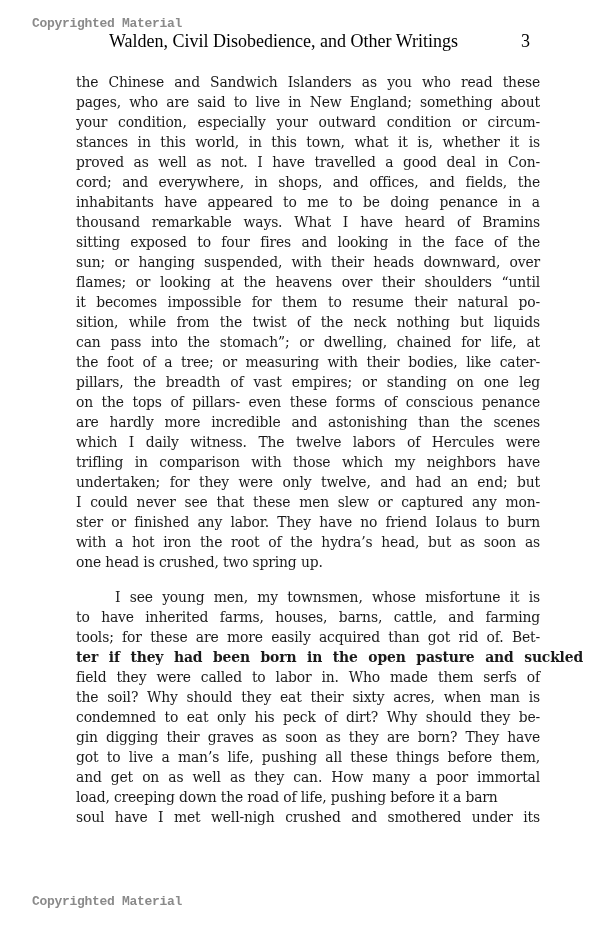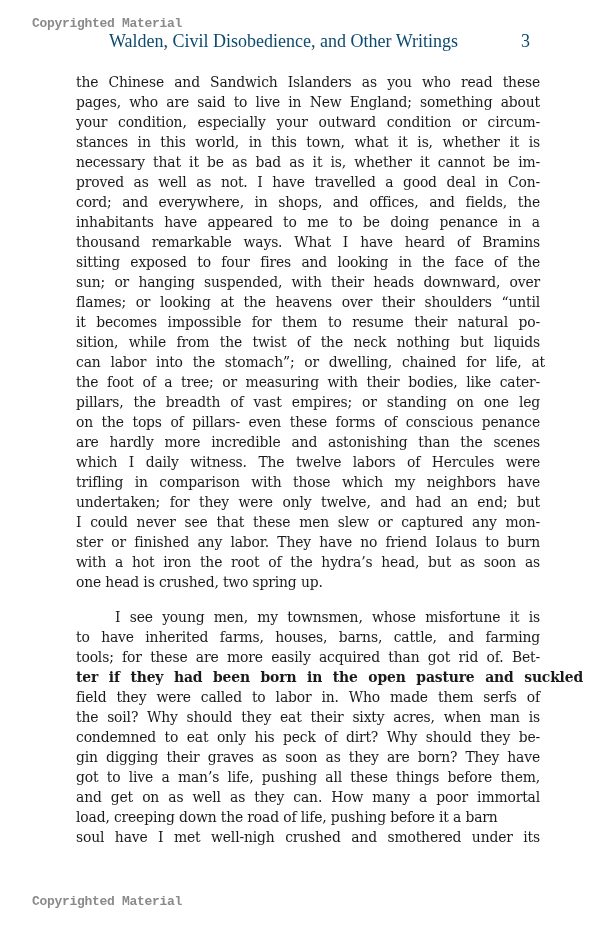--- a/index.html
+++ b/index.html
@@ -13,7 +13,7 @@
   .wm-bottom { top: 894px; }
   .running-head {
     position: absolute; top: 31px; left: 0; width: 600px; height: 24px;
-    font-family: "Liberation Serif", serif; font-size: 18px; color: #0c4a6e;
+    font-family: "Liberation Serif", serif; font-size: 18px; color: #000000;
   }
   .running-title { position: absolute; left: 109px; top: 0; white-space: nowrap; }
   .page-number { position: absolute; left: 521px; top: 0; }

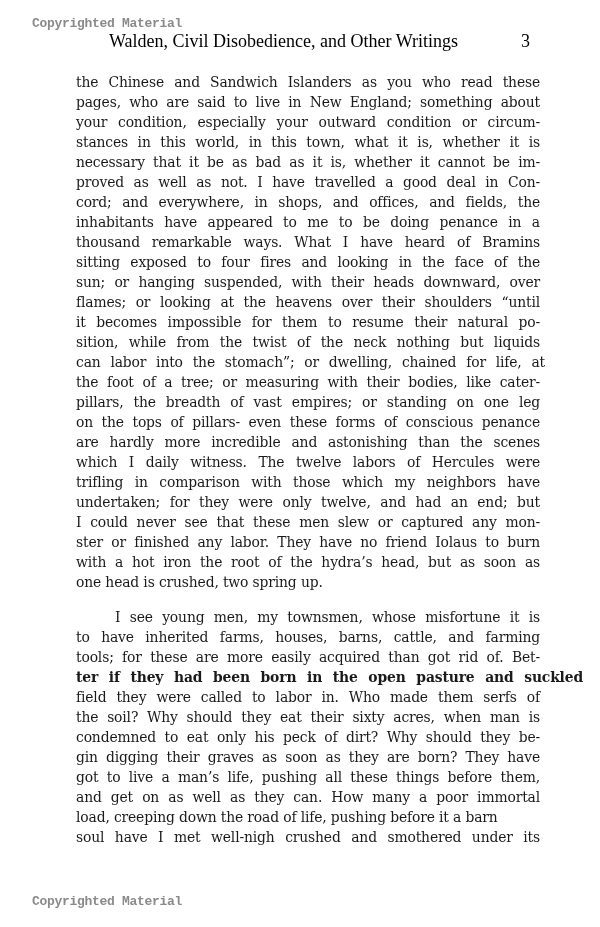--- a/index.html
+++ b/index.html
@@ -44,7 +44,6 @@
       <span class="line" style="display: block; width: auto; text-align: left; text-align-last: left; word-spacing: 4.025px;">pages, who are said to live in New England; something about</span>
       <span class="line" style="display: block; width: auto; text-align: left; text-align-last: left; word-spacing: 6.54464px;">your condition, especially your outward condition or circum-</span>
       <span class="line" style="display: block; width: auto; text-align: left; text-align-last: left; word-spacing: 5.30599px;">stances in this world, in this town, what it is, whether it is</span>
-      <span class="line" style="display: block; width: auto; text-align: left; text-align-last: left; word-spacing: 3.96034px;">necessary that it be as bad as it is, whether it cannot be im-</span>
       <span class="line" style="display: block; width: auto; text-align: left; text-align-last: left; word-spacing: 5.32292px;">proved as well as not. I have travelled a good deal in Con-</span>
       <span class="line" style="display: block; width: auto; text-align: left; text-align-last: left; word-spacing: 6.34549px;">cord; and everywhere, in shops, and offices, and fields, the</span>
       <span class="line" style="display: block; width: auto; text-align: left; text-align-last: left; word-spacing: 6.22656px;">inhabitants have appeared to me to be doing penance in a</span>

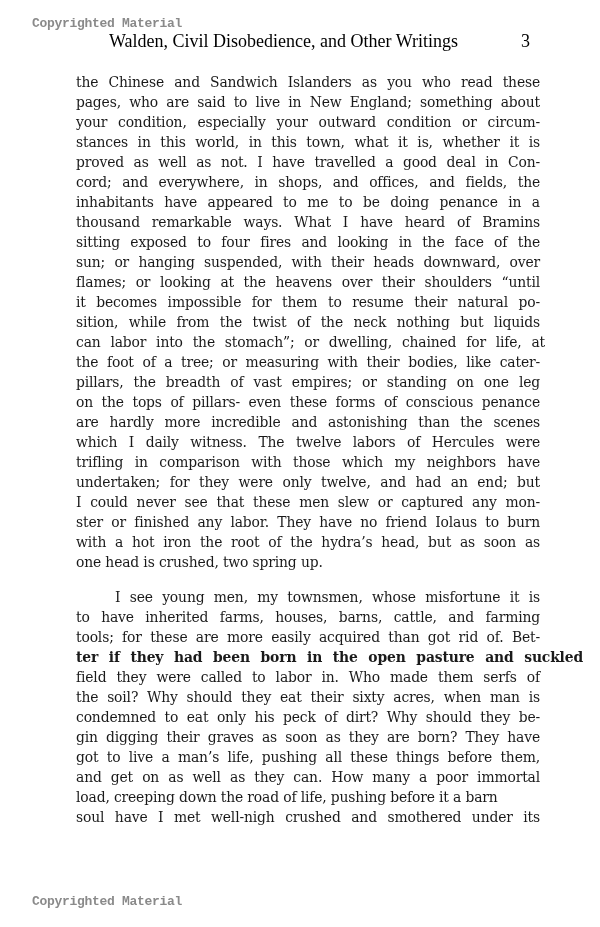--- a/index.html
+++ b/index.html
@@ -53,7 +53,7 @@
       <span class="line" style="display: block; width: auto; text-align: left; text-align-last: left; word-spacing: 5.3559px;">flames; or looking at the heavens over their shoulders “until</span>
       <span class="line" style="display: block; width: auto; text-align: left; text-align-last: left; word-spacing: 6.31076px;">it becomes impossible for them to resume their natural po-</span>
       <span class="line" style="display: block; width: auto; text-align: left; text-align-last: left; word-spacing: 6.25469px;">sition, while from the twist of the neck nothing but liquids</span>
-      <span class="line" style="display: block; width: auto; text-align: left; text-align-last: left; word-spacing: 5.56719px;">can labor into the stomach”; or dwelling, chained for life, at</span>
+      <span class="line" style="display: block; width: auto; text-align: left; text-align-last: left; word-spacing: 5.56719px;">can pass into the stomach”; or dwelling, chained for life, at</span>
       <span class="line" style="display: block; width: auto; text-align: left; text-align-last: left; word-spacing: 4.37358px;">the foot of a tree; or measuring with their bodies, like cater-</span>
       <span class="line" style="display: block; width: auto; text-align: left; text-align-last: left; word-spacing: 5.77031px;">pillars, the breadth of vast empires; or standing on one leg</span>
       <span class="line" style="display: block; width: auto; text-align: left; text-align-last: left; word-spacing: 4.30469px;">on the tops of pillars- even these forms of conscious penance</span>

